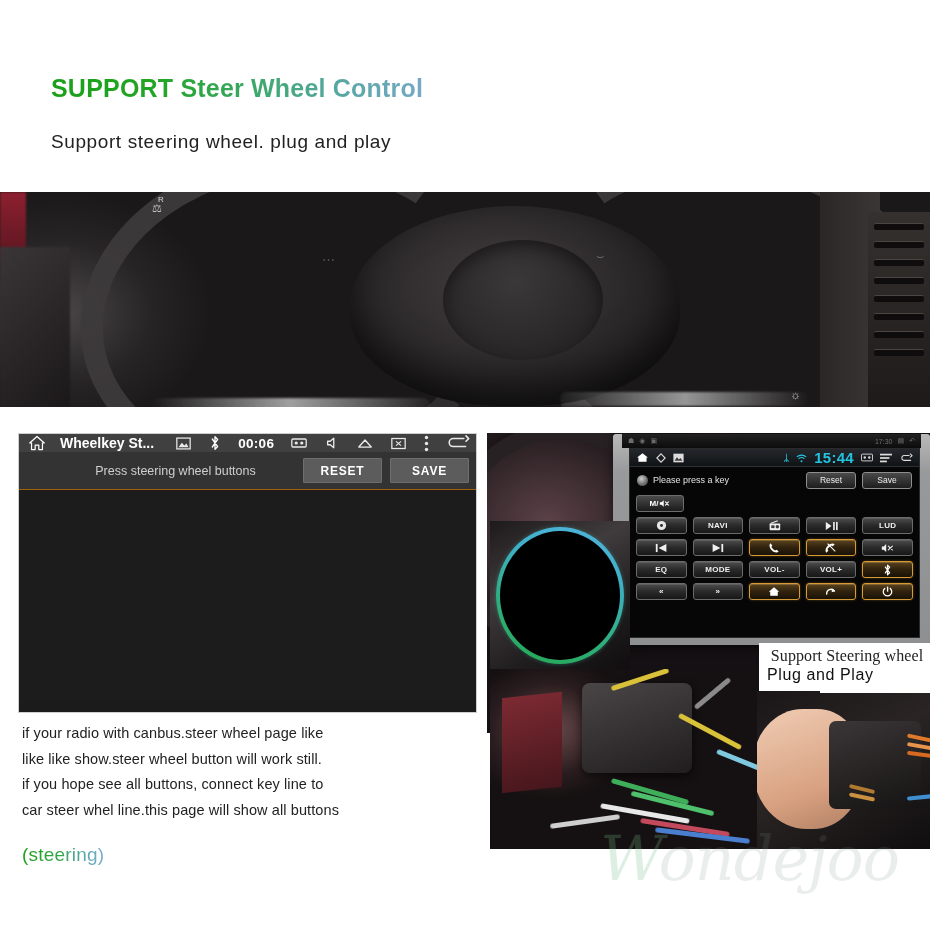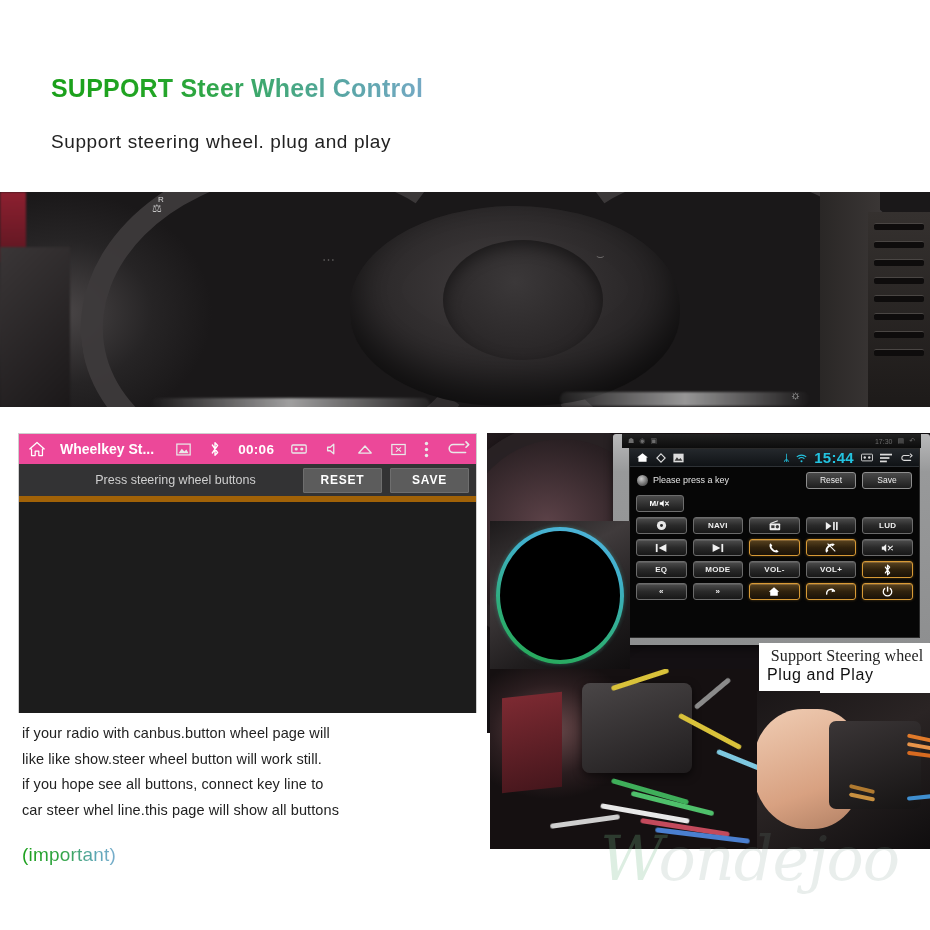--- a/index.html
+++ b/index.html
@@ -90,7 +90,7 @@
     background:#1b1b1b; border:1px solid #cfcfcf;
   }
   .android .statusbar {
-    height:30px; background:#ec4899; display:flex; align-items:center; padding:0 9px; gap:0;
+    height:18px; background:#404040; display:flex; align-items:center; padding:0 9px; gap:0;
   }
   .sb-home { width:20px; height:18px; display:flex; align-items:center; justify-content:center; margin-right:14px;}
   .sb-title { color:#fff; font-size:14px; font-weight:bold; white-space:nowrap; margin-right:13px; }

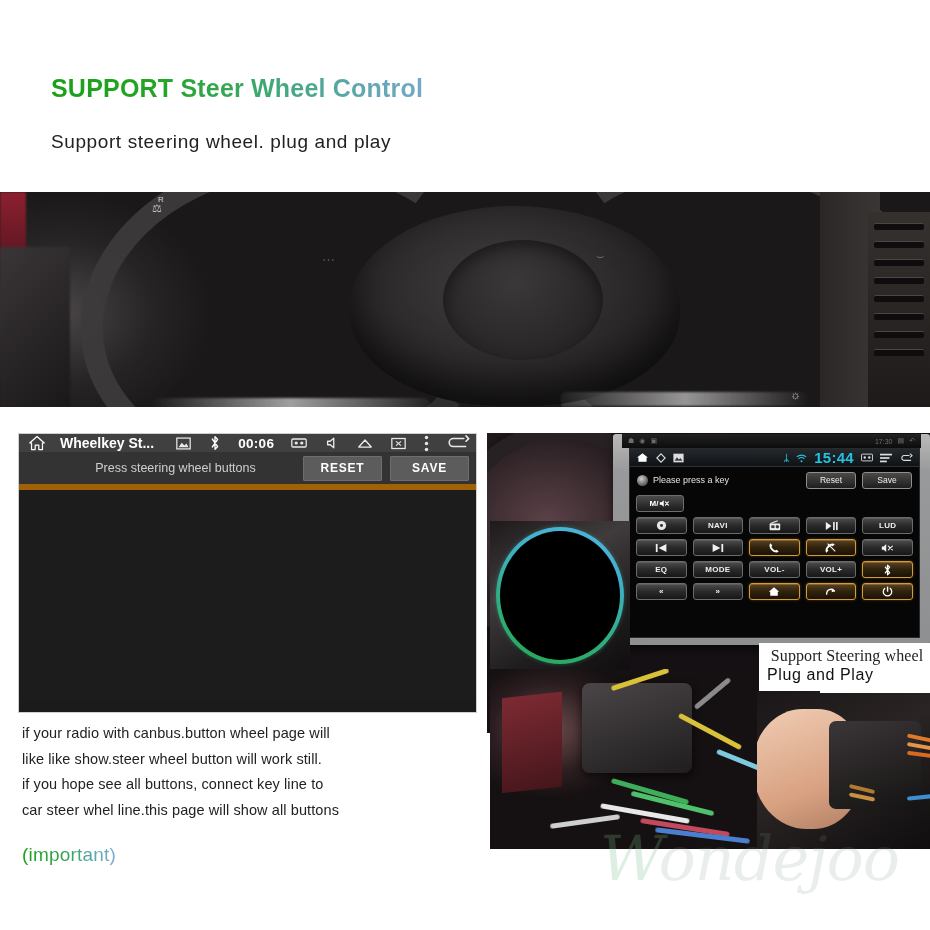--- a/index.html
+++ b/index.html
@@ -99,7 +99,7 @@
   .sb-spacer{ flex:1; }
   .android .actionbar {
     height:38px; background:#333334; display:flex; align-items:center; padding:0 7px;
-    border-bottom:6px solid #a16207;
+    border-bottom:1px solid #a16207;
   }
   .ab-hint { flex:1; text-align:center; color:#cfcfcf; font-size:12.5px; padding-left:30px; }
   .ab-btn {

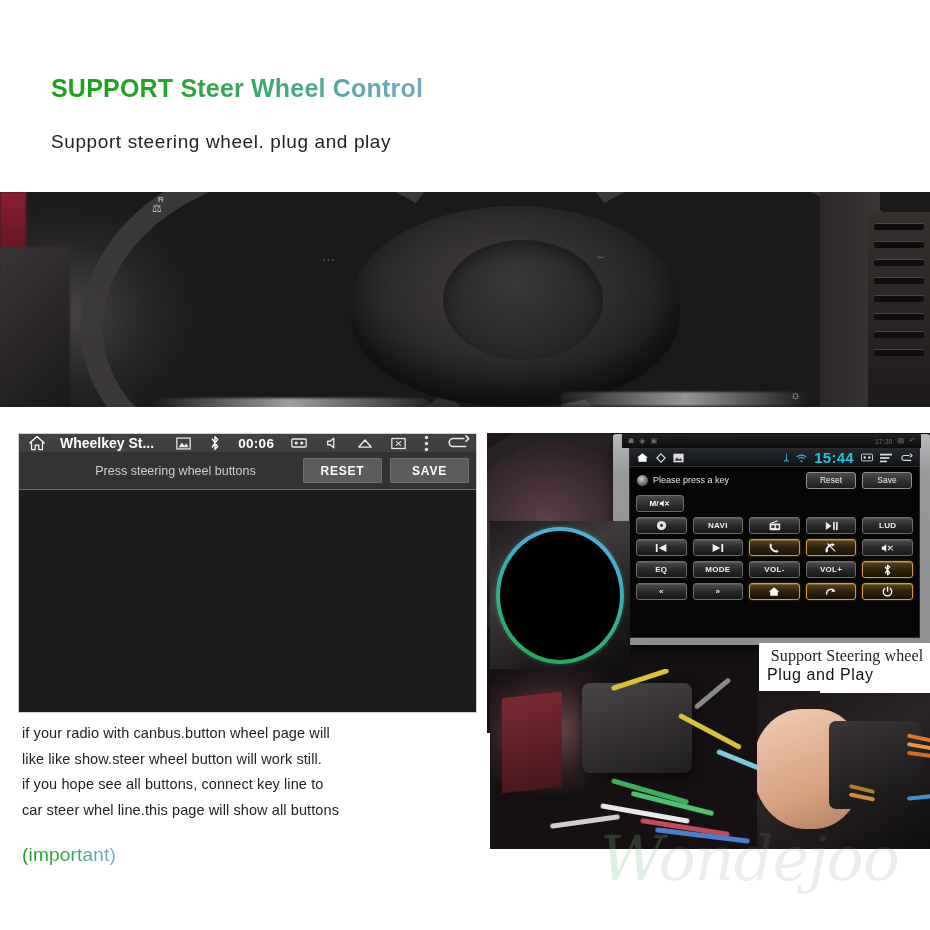--- a/index.html
+++ b/index.html
@@ -421,7 +421,7 @@
     </div>
 
     <div class="caption">
-      <div>if your radio with canbus.button wheel page will</div>
+      <div>if your radio with canbus.steer wheel page like</div>
       <div>like like show.steer wheel button will work still.</div>
       <div>if you hope see all buttons, connect key line to</div>
       <div>car steer whel line.this page will show all buttons</div>

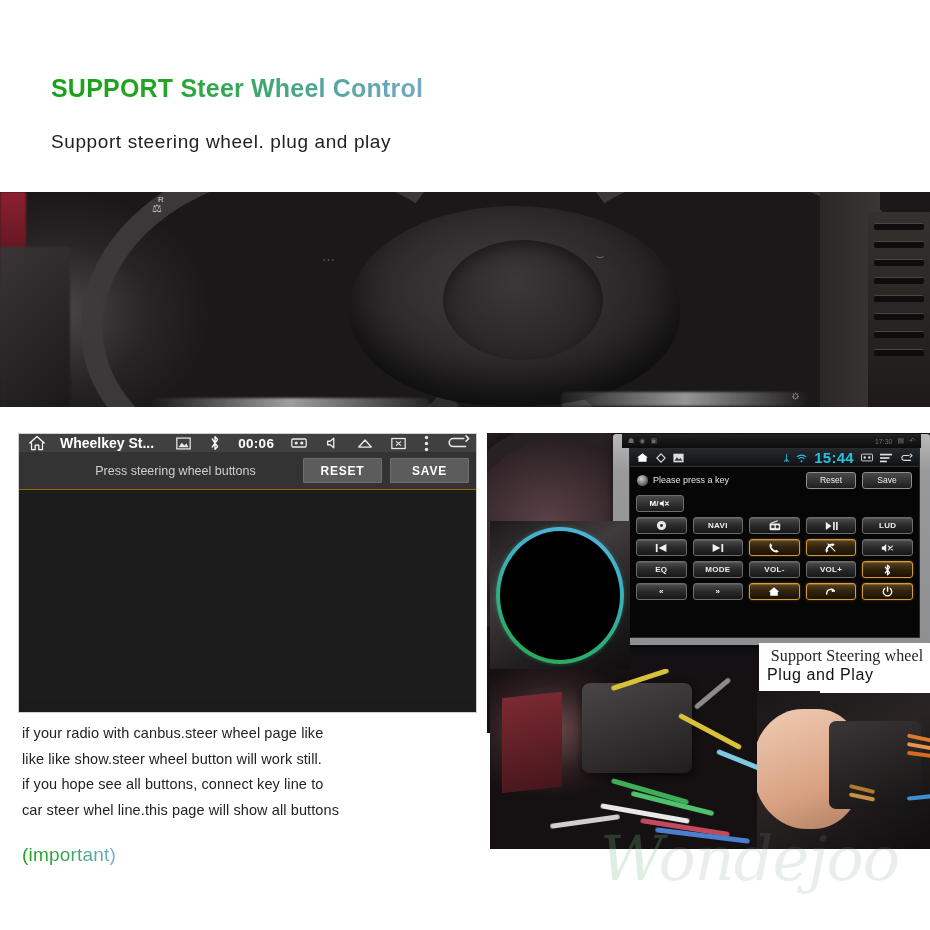--- a/index.html
+++ b/index.html
@@ -426,7 +426,7 @@
       <div>if you hope see all buttons, connect key line to</div>
       <div>car steer whel line.this page will show all buttons</div>
     </div>
-    <div class="important">(important)</div>
+    <div class="important">(steering)</div>
 
     <div class="rightblock">
       <div class="rb-carbg"></div>

